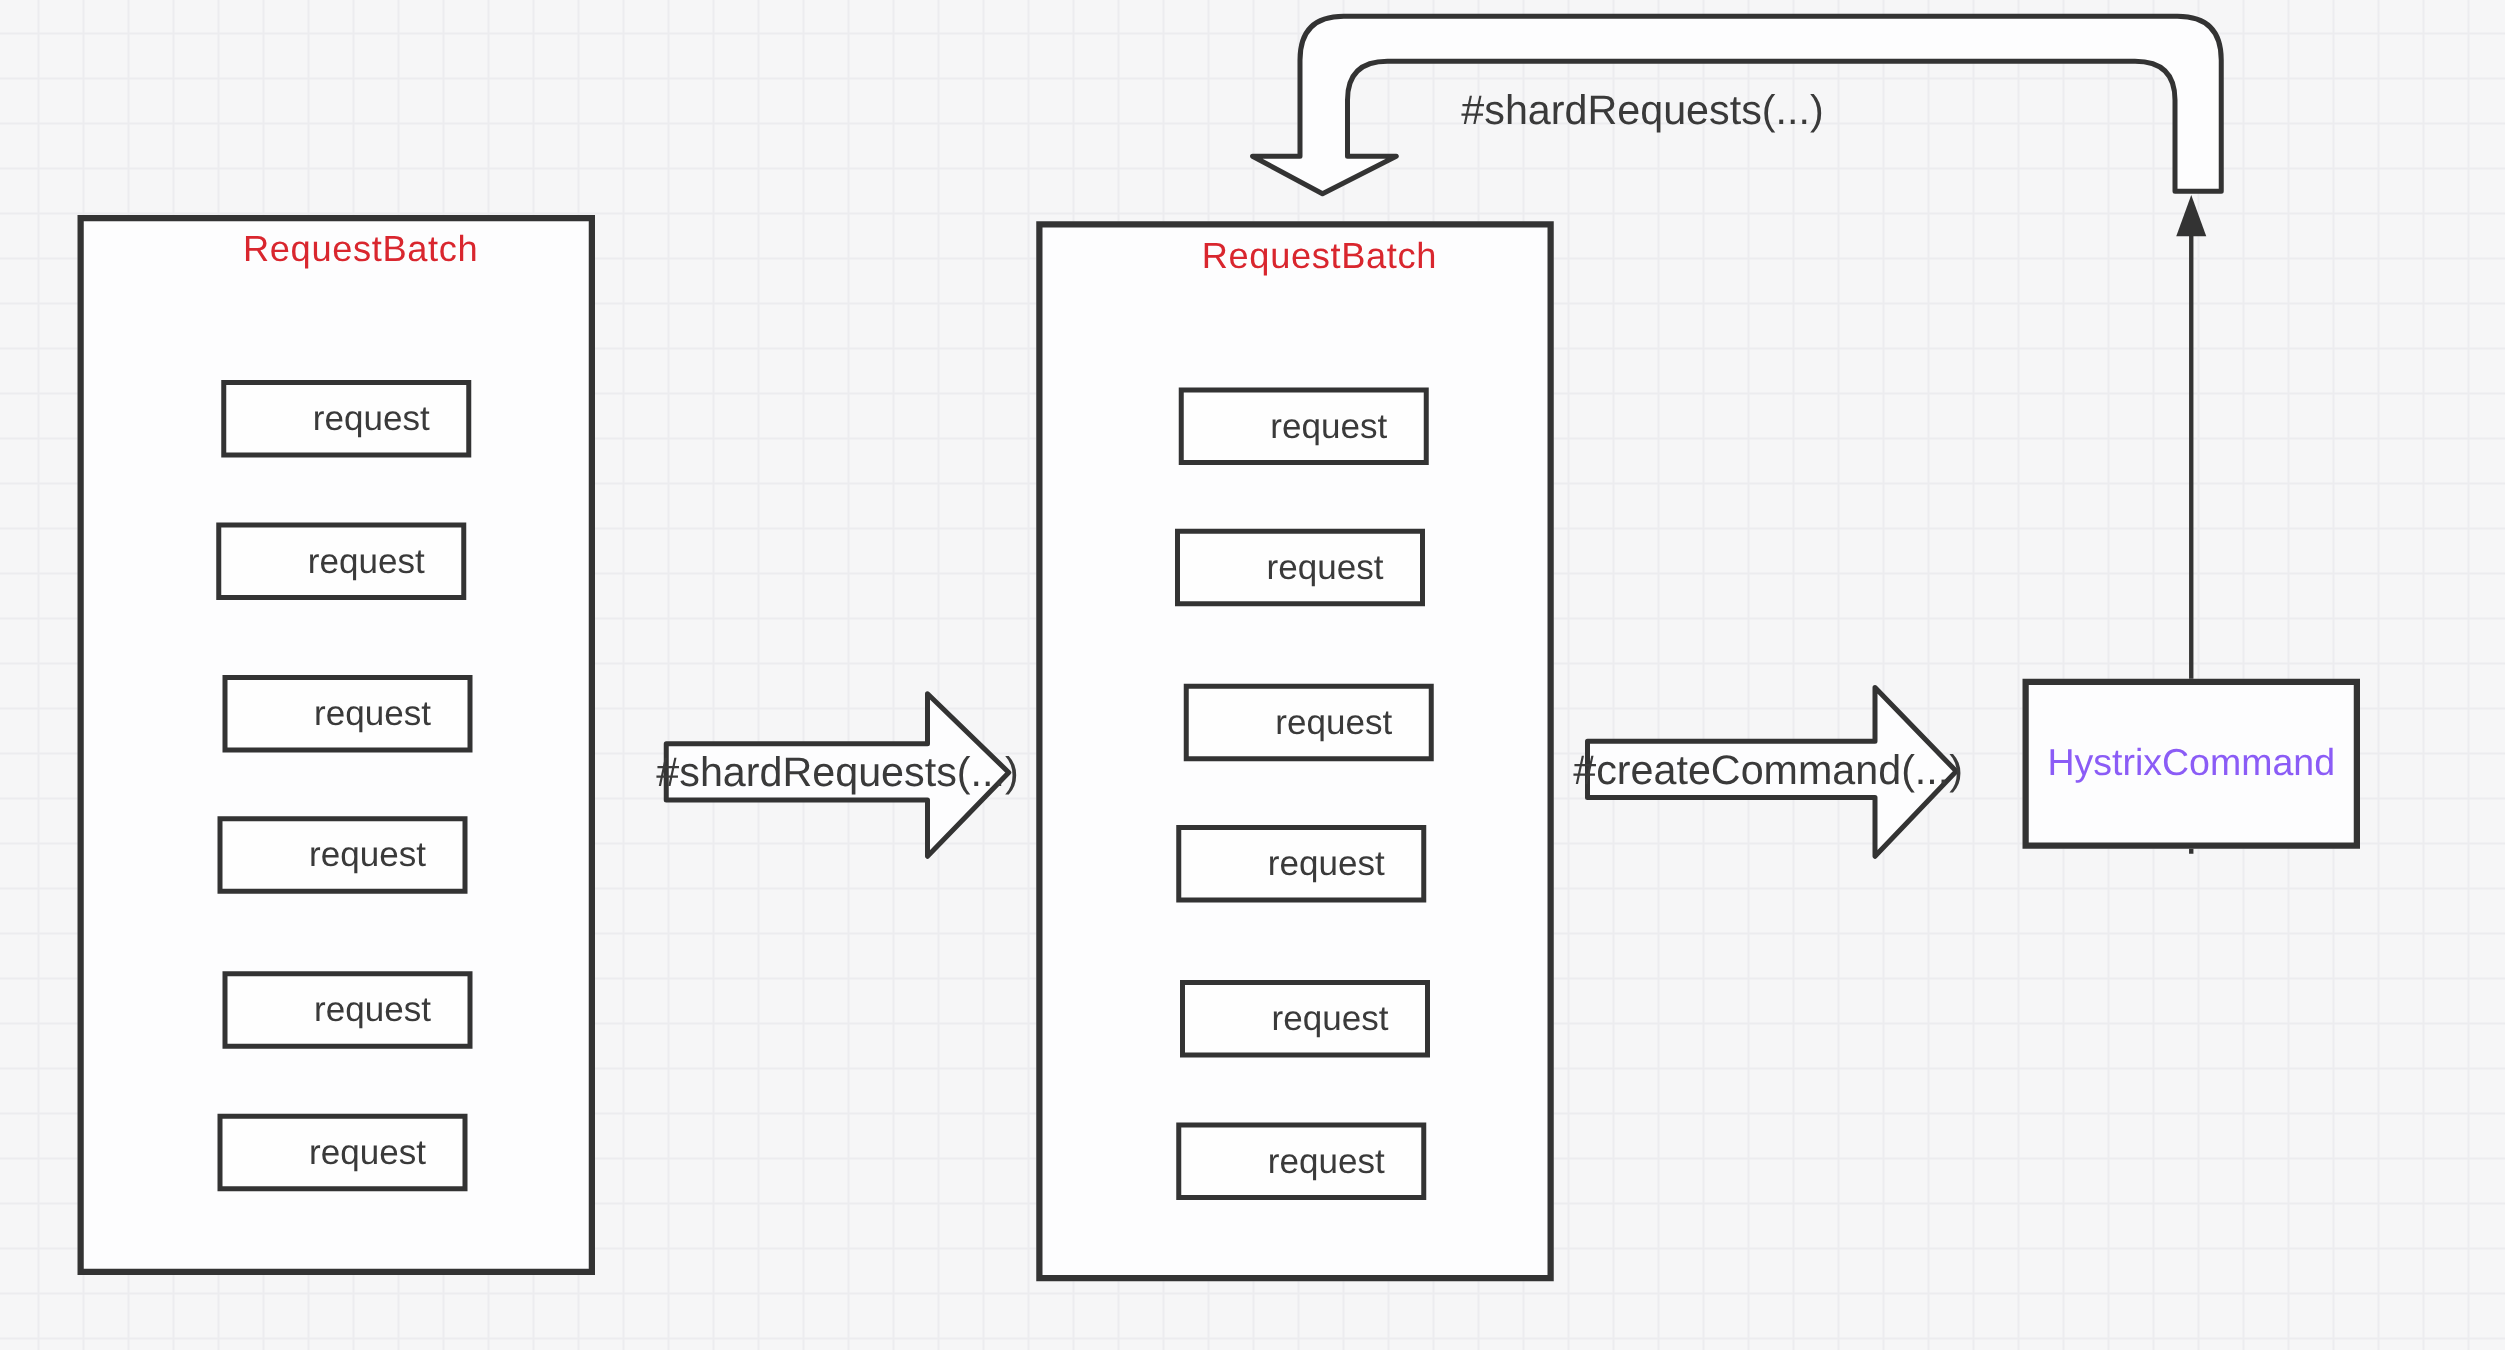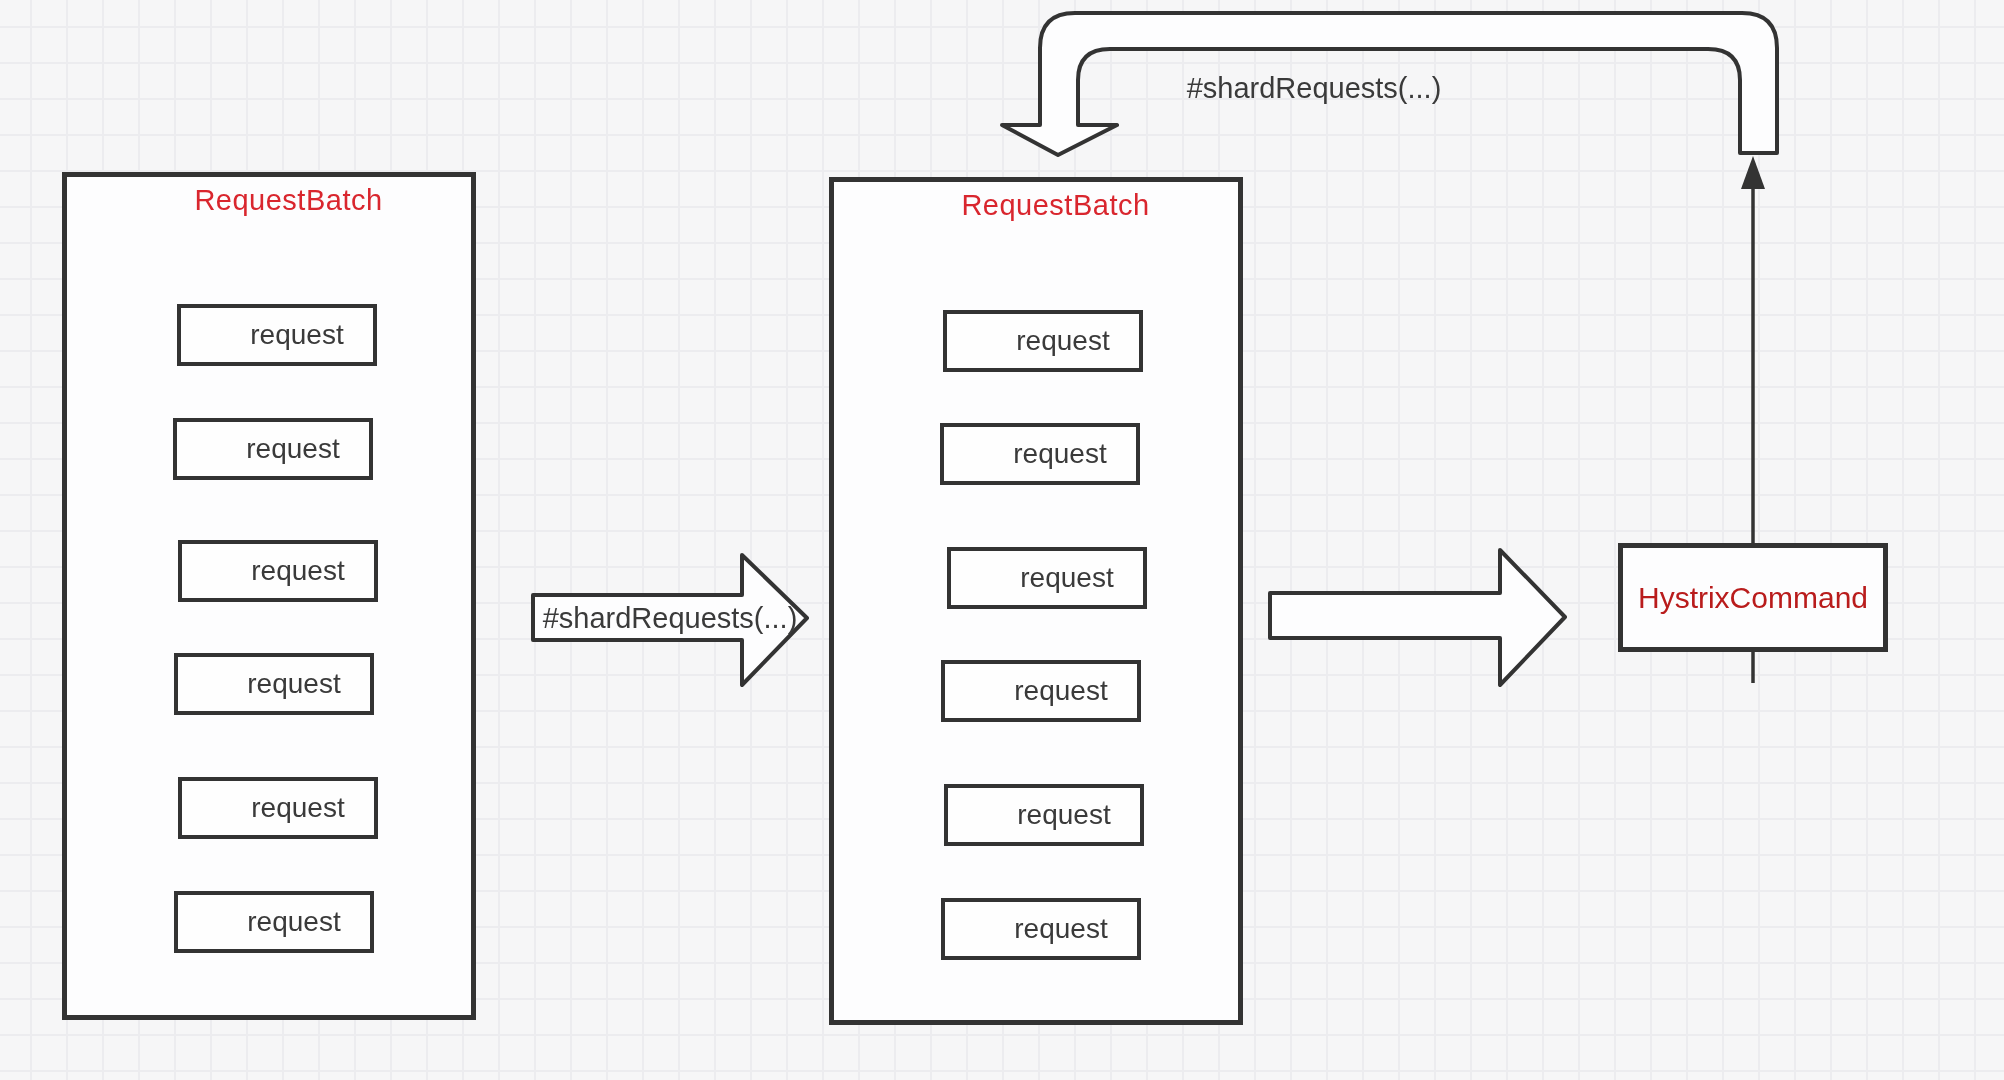--- a/index.html
+++ b/index.html
@@ -61,7 +61,7 @@
   .arrow-label{
     position:absolute;
     display:flex;align-items:center;justify-content:center;
-    font-size:29px;
+    font-size:33px;
     color:#3a3a3a;
     white-space:nowrap;
   }

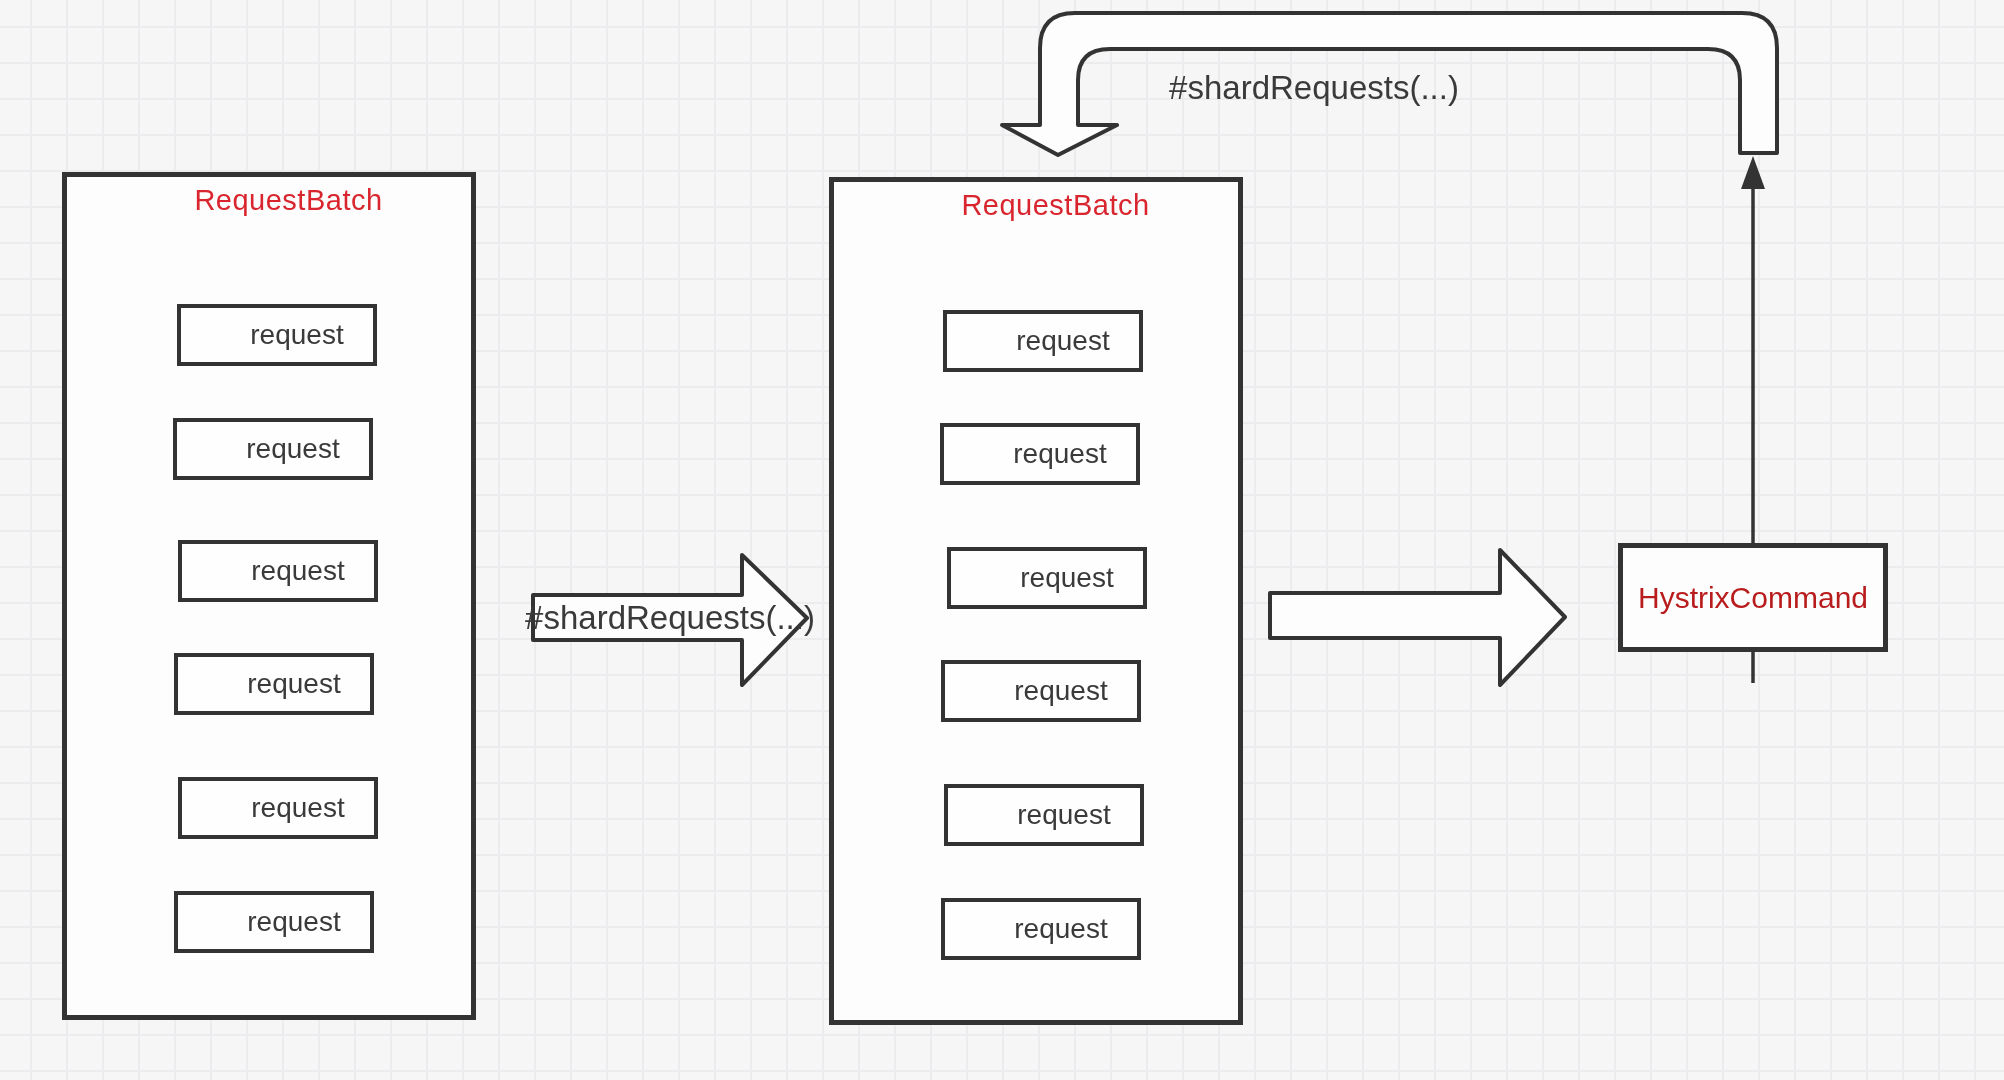--- a/index.html
+++ b/index.html
@@ -106,6 +106,7 @@
   <div class="hystrix-box">HystrixCommand</div>
 
   <div class="arrow-label" style="left:535px;top:596px;width:270px;height:44px;">#shardRequests(...)</div>
+  <div class="arrow-label" style="left:1272px;top:594px;width:285px;height:44px;">#createCommand(...)</div>
   <div class="arrow-label" style="left:1151px;top:68px;width:326px;height:40px;">#shardRequests(...)</div>
 
 </div>

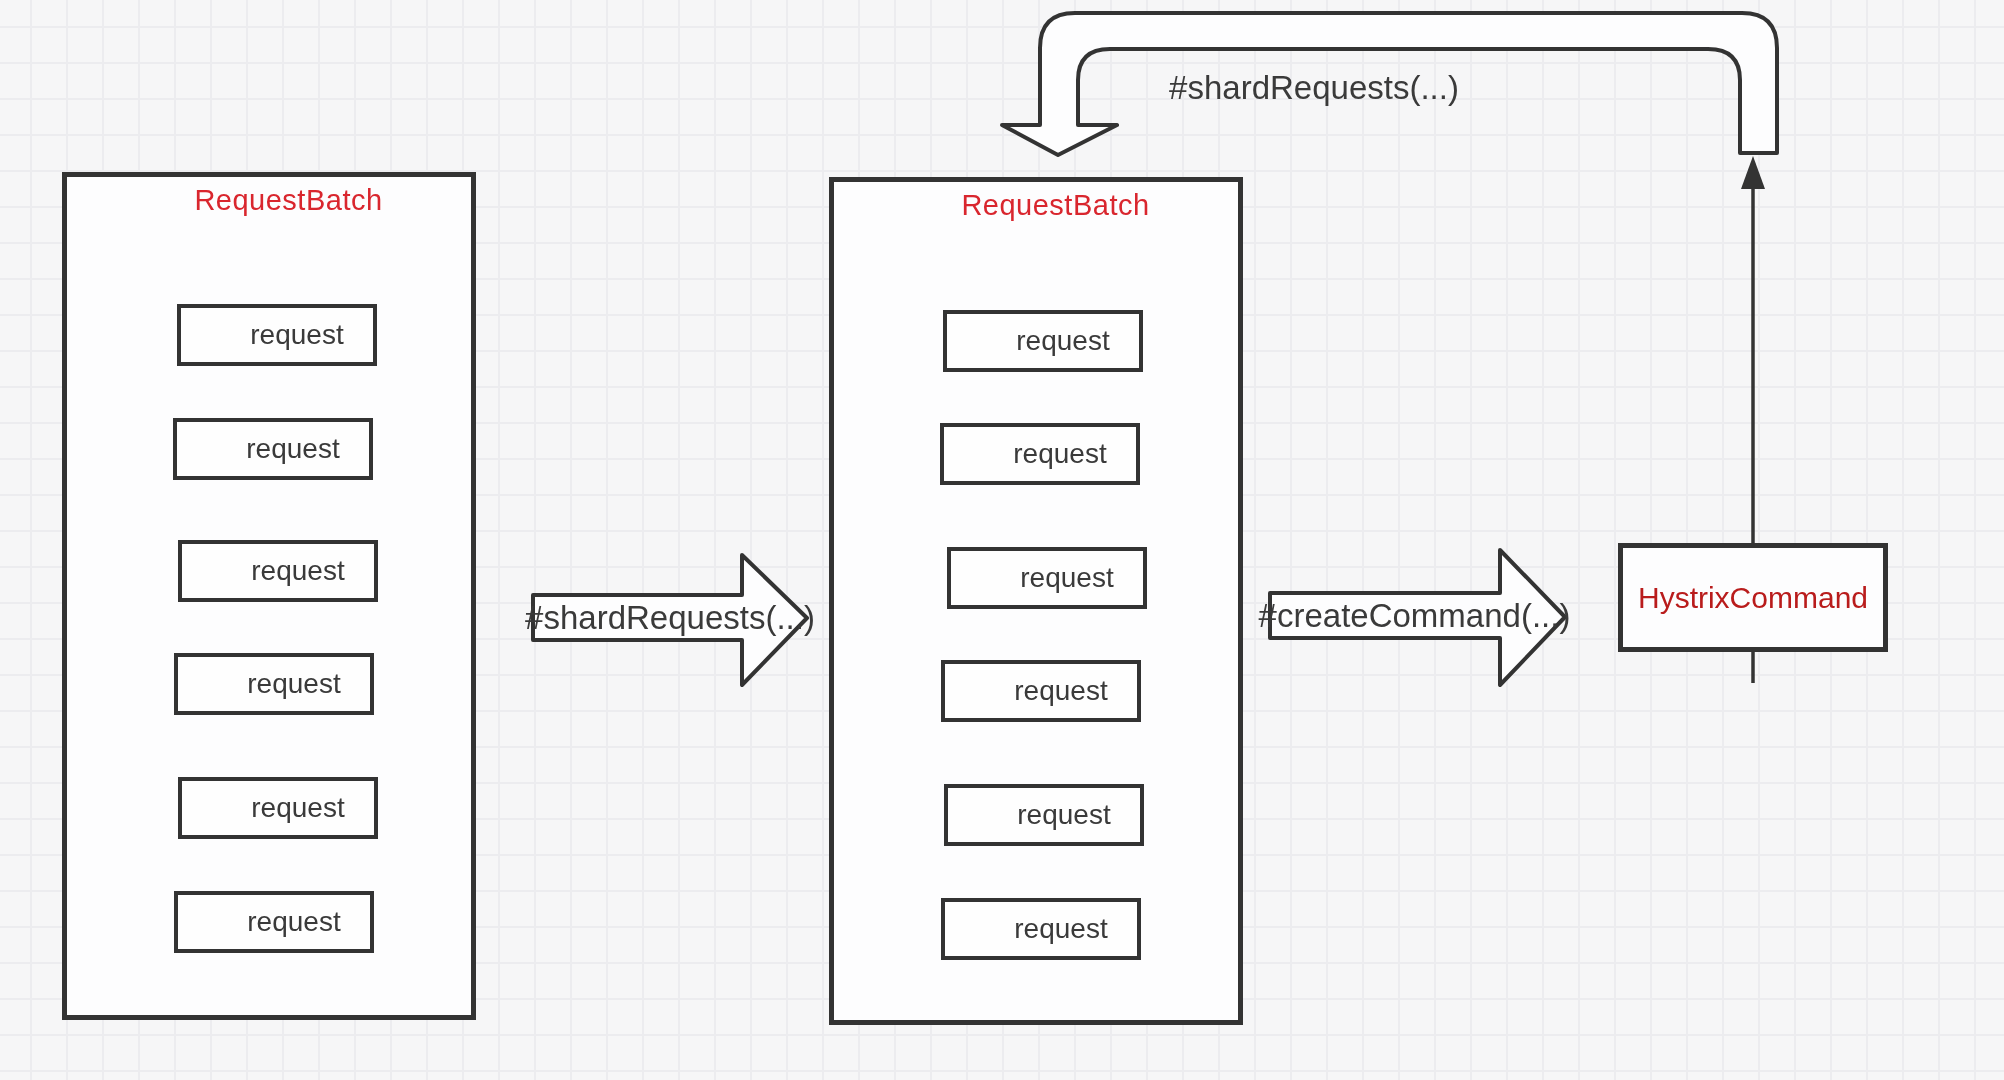--- a/index.html
+++ b/index.html
@@ -47,13 +47,13 @@
   }
   .hystrix-box{
     position:absolute;
-    left:1618px;top:543px;width:270px;height:109px;
+    left:1618px;top:543px;width:270px;height:136px;
     background:#fdfdfe;
     border:5px solid #333;
     box-sizing:border-box;
     display:flex;align-items:center;justify-content:center;
     font-size:30px;
-    color:#b91c1c;
+    color:#8b5cf6;
   }
   .svg-layer{
     position:absolute;left:0;top:0;width:2004px;height:1080px;

